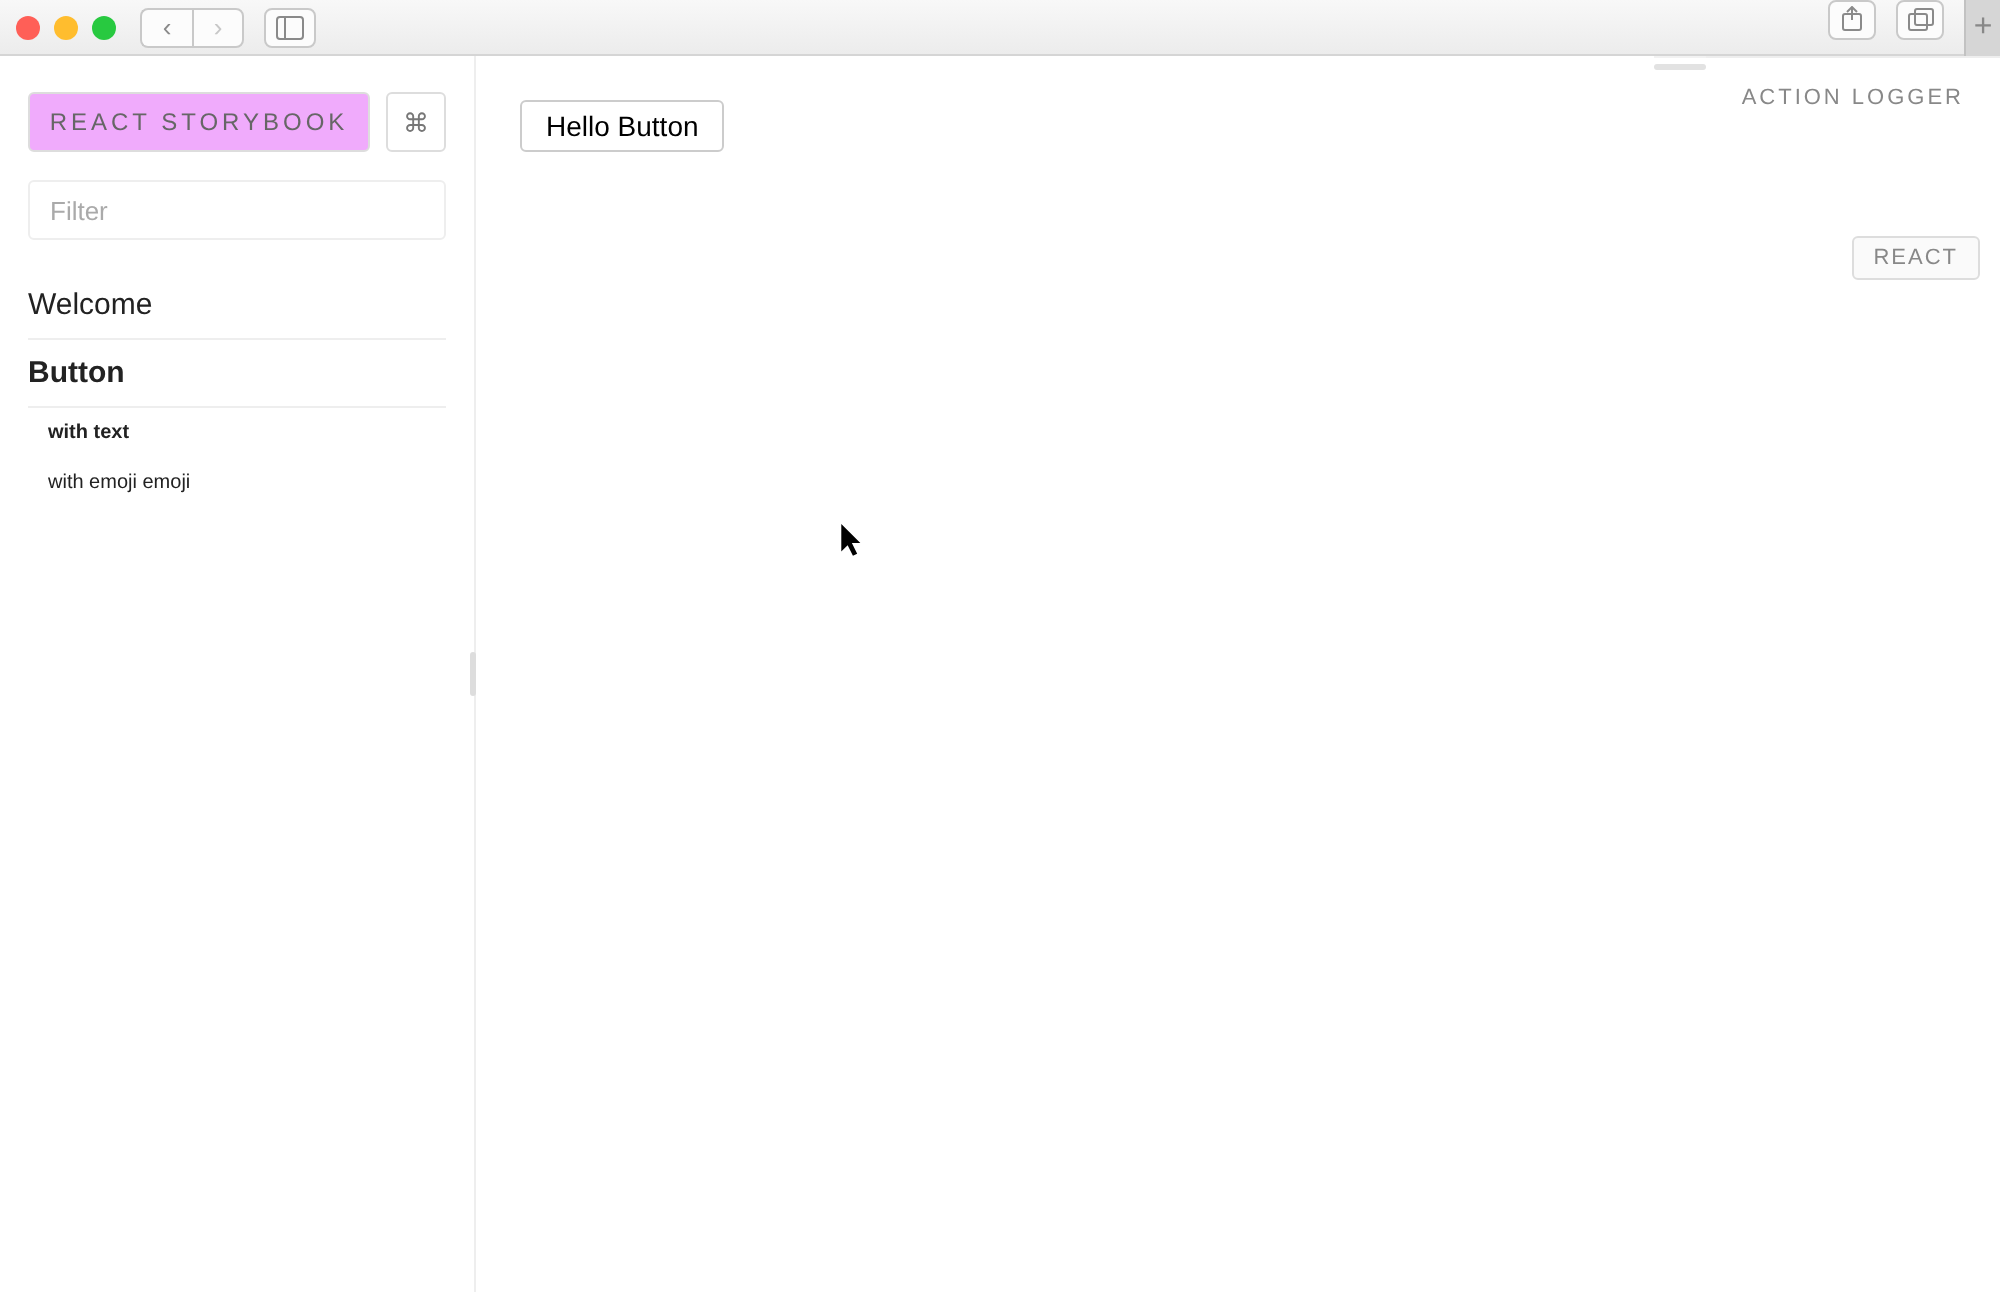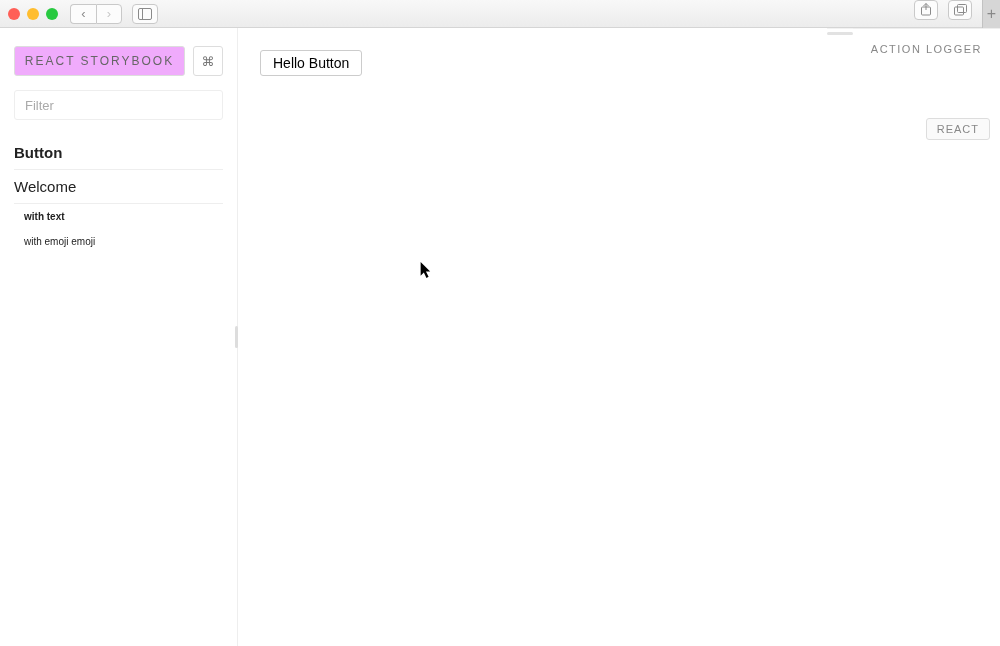--- a/index.html
+++ b/index.html
@@ -159,11 +159,11 @@
     </div>
     <input class="filter" placeholder="Filter" style="">
 
+    <div class="kind">
+      <span>Welcome</span>
+    </div>
     <div class="kind active">
       <span>Button</span>
-    </div>
-    <div class="kind">
-      <span>Welcome</span>
     </div>
     <div class="stories">
       <div class="story active">

